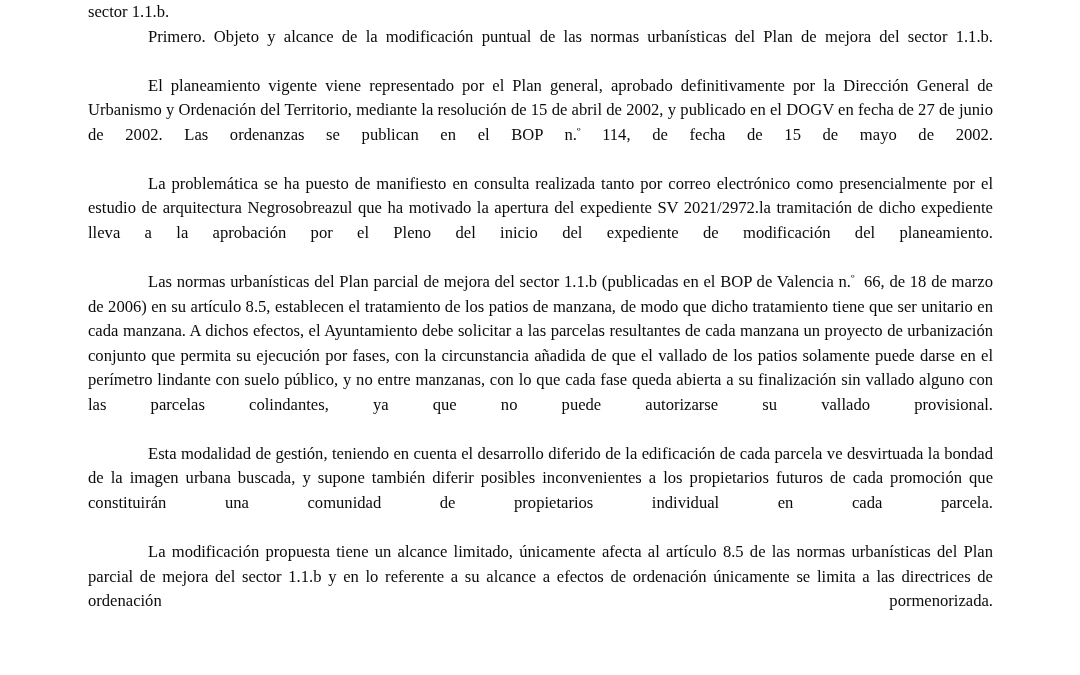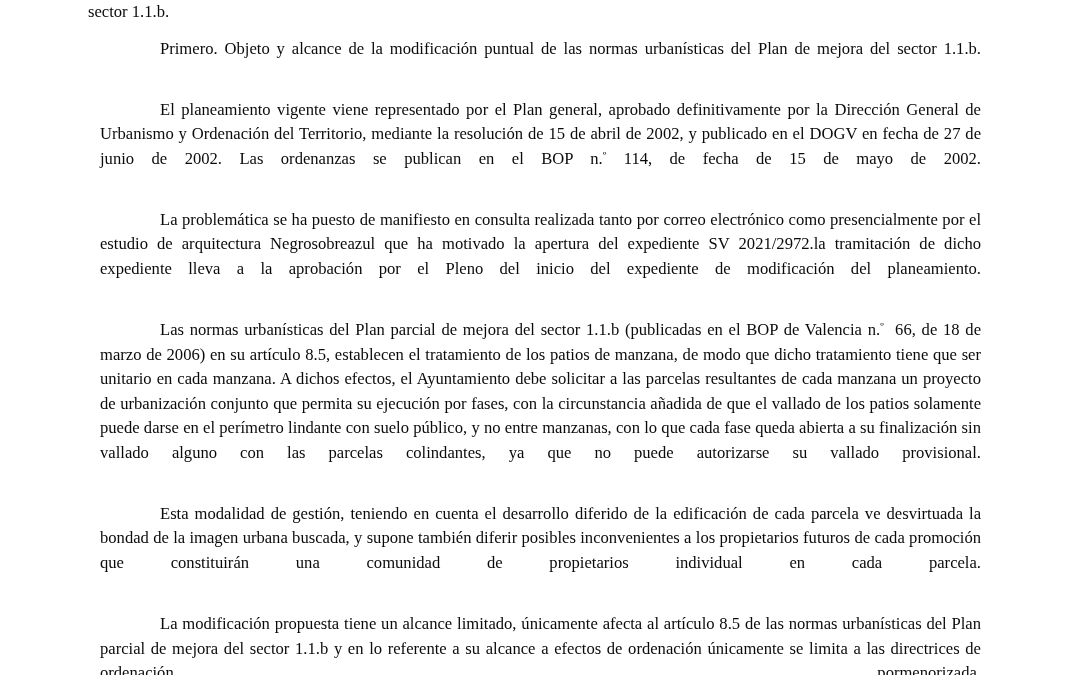--- a/index.html
+++ b/index.html
@@ -37,7 +37,7 @@
     word-spacing: 0px;
   }
   p.para {
-    margin: 12px;
+    margin: 0;
     padding: 0;
     text-align: justify;
     text-indent: 60px;

